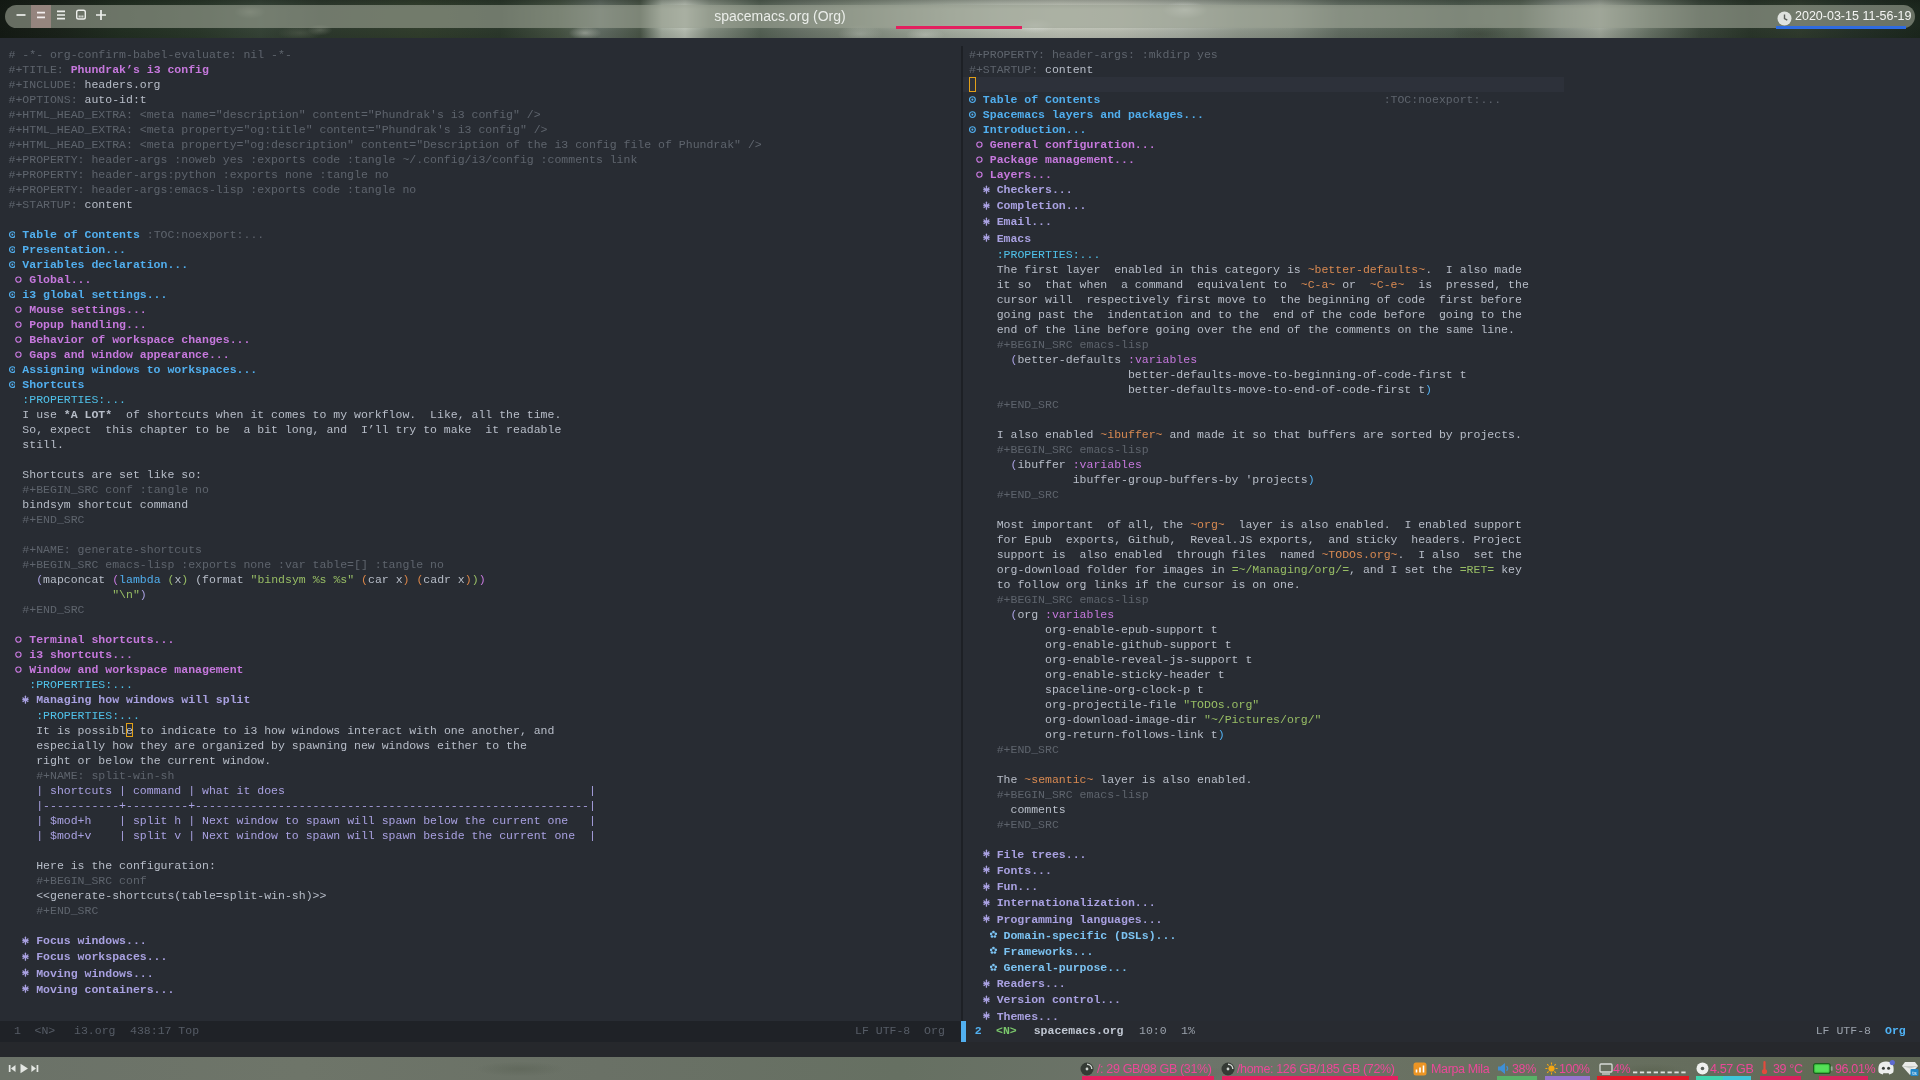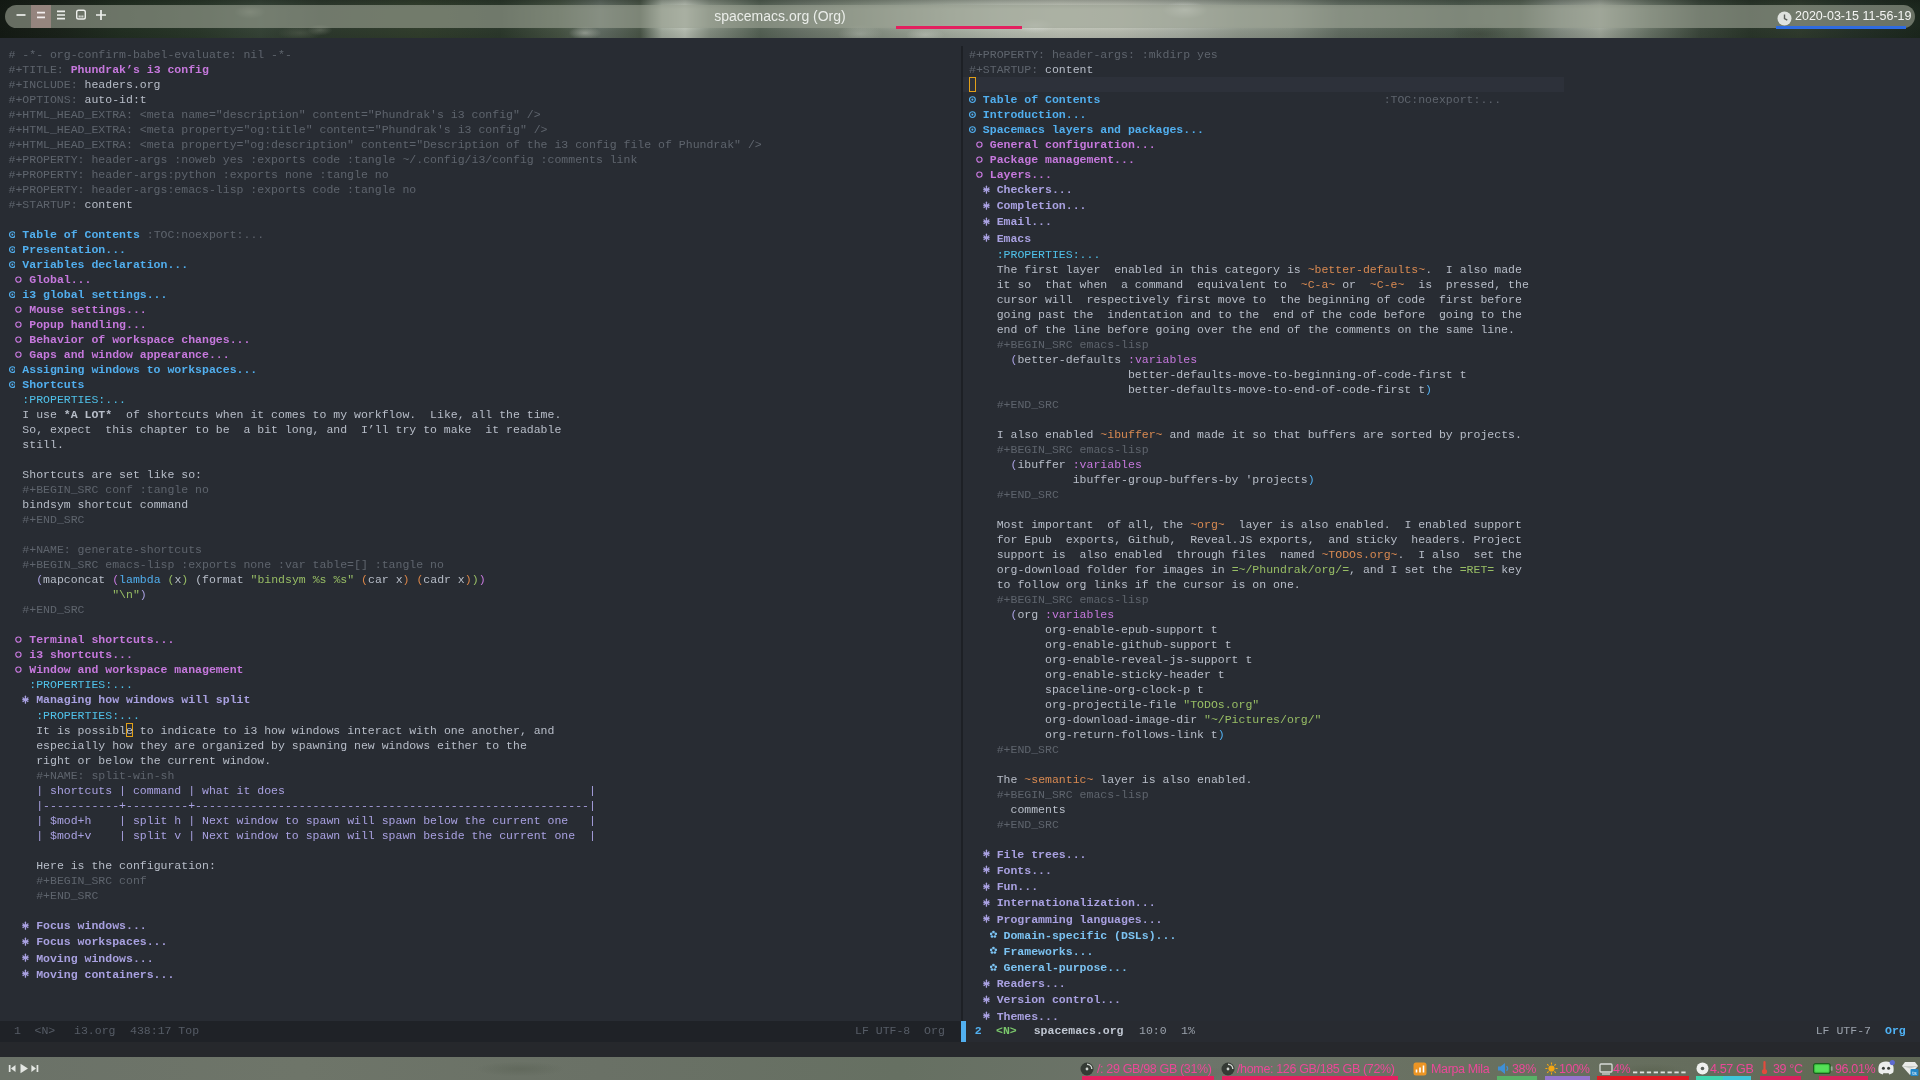--- a/index.html
+++ b/index.html
@@ -215,11 +215,11 @@
       <div class="r"><svg class="bu" width="6.9" height="11" viewBox="0 0 6.9 11">
           <circle cx="3.4" cy="5.6" r="2.9" fill="none" stroke="#51afef" stroke-width="1.15"></circle>
           <circle cx="3.4" cy="5.6" r="1.05" fill="#51afef"></circle>
+        </svg> <s class="h1">Spacemacs layers and packages...</s></div>
+      <div class="r"><svg class="bu" width="6.9" height="11" viewBox="0 0 6.9 11">
+          <circle cx="3.4" cy="5.6" r="2.9" fill="none" stroke="#51afef" stroke-width="1.15"></circle>
+          <circle cx="3.4" cy="5.6" r="1.05" fill="#51afef"></circle>
         </svg> <s class="h1">Introduction...</s></div>
-      <div class="r"><svg class="bu" width="6.9" height="11" viewBox="0 0 6.9 11">
-          <circle cx="3.4" cy="5.6" r="2.9" fill="none" stroke="#51afef" stroke-width="1.15"></circle>
-          <circle cx="3.4" cy="5.6" r="1.05" fill="#51afef"></circle>
-        </svg> <s class="h1">Spacemacs layers and packages...</s></div>
       <div class="r"> <svg class="bu" width="6.9" height="11" viewBox="0 0 6.9 11">
           <circle cx="3.4" cy="5.6" r="2.65" fill="none" stroke="#c678dd" stroke-width="1.15"></circle>
         </svg> <s class="h2">General configuration...</s></div>

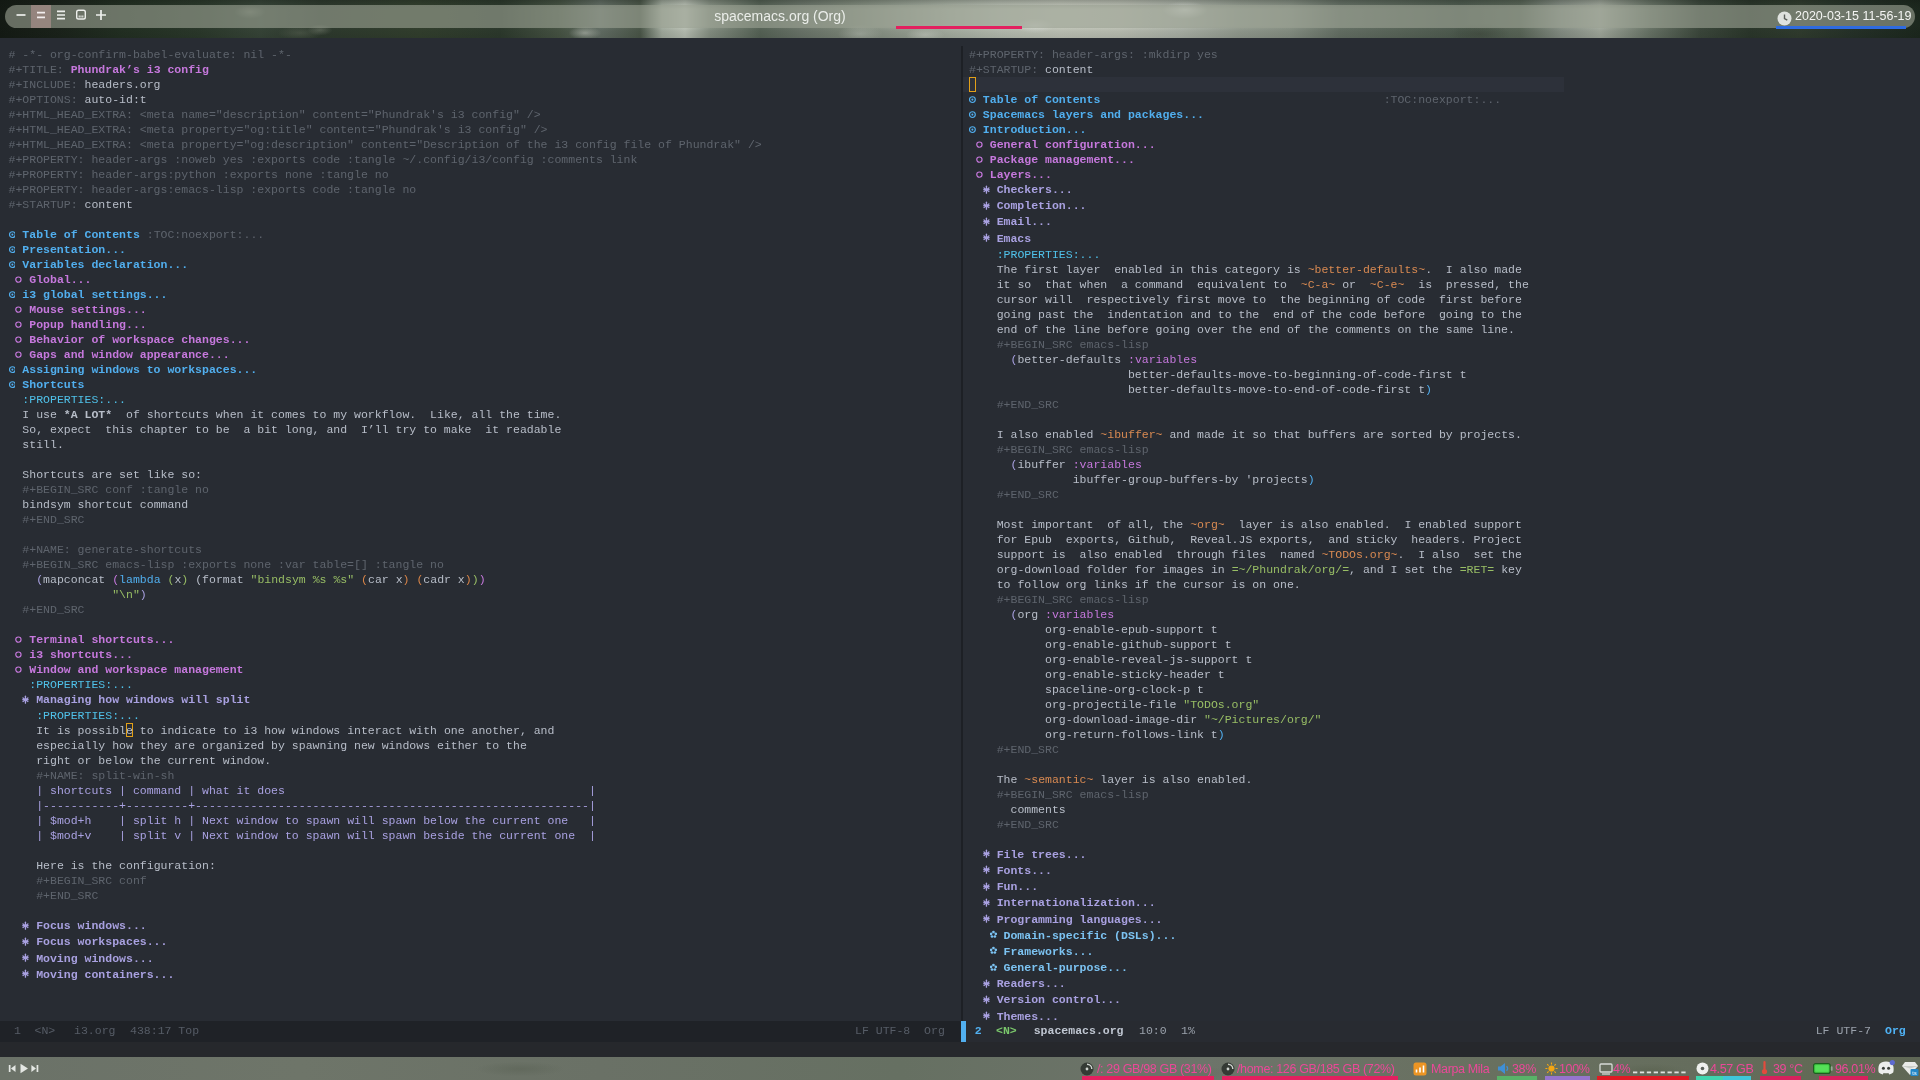--- a/index.html
+++ b/index.html
@@ -282,7 +282,7 @@
       <div class="r">    <s class="t">Most important  of all, the </s><s class="o">~org~</s><s class="t">  layer is also enabled.  I enabled support</s></div>
       <div class="r">    <s class="t">for Epub  exports, Github,  Reveal.JS exports,  and sticky  headers. Project</s></div>
       <div class="r">    <s class="t">support is  also enabled  through files  named </s><s class="o">~TODOs.org~</s><s class="t">.  I also  set the</s></div>
-      <div class="r">    <s class="t">org-download folder for images in </s><s class="g">=~/Phundrak/org/=</s><s class="t">, and I set the </s><s class="g">=RET=</s><s class="t"> key</s></div>
+      <div class="r">    <s class="t">org-download folder for images in </s><s class="g">=~/Managing/org/=</s><s class="t">, and I set the </s><s class="g">=RET=</s><s class="t"> key</s></div>
       <div class="r">    <s class="t">to follow org links if the cursor is on one.</s></div>
       <div class="r">    <s class="c">#+BEGIN_SRC emacs-lisp</s></div>
       <div class="r">      <s class="pv">(</s><s class="t">org </s><s class="kc">:variables</s></div>

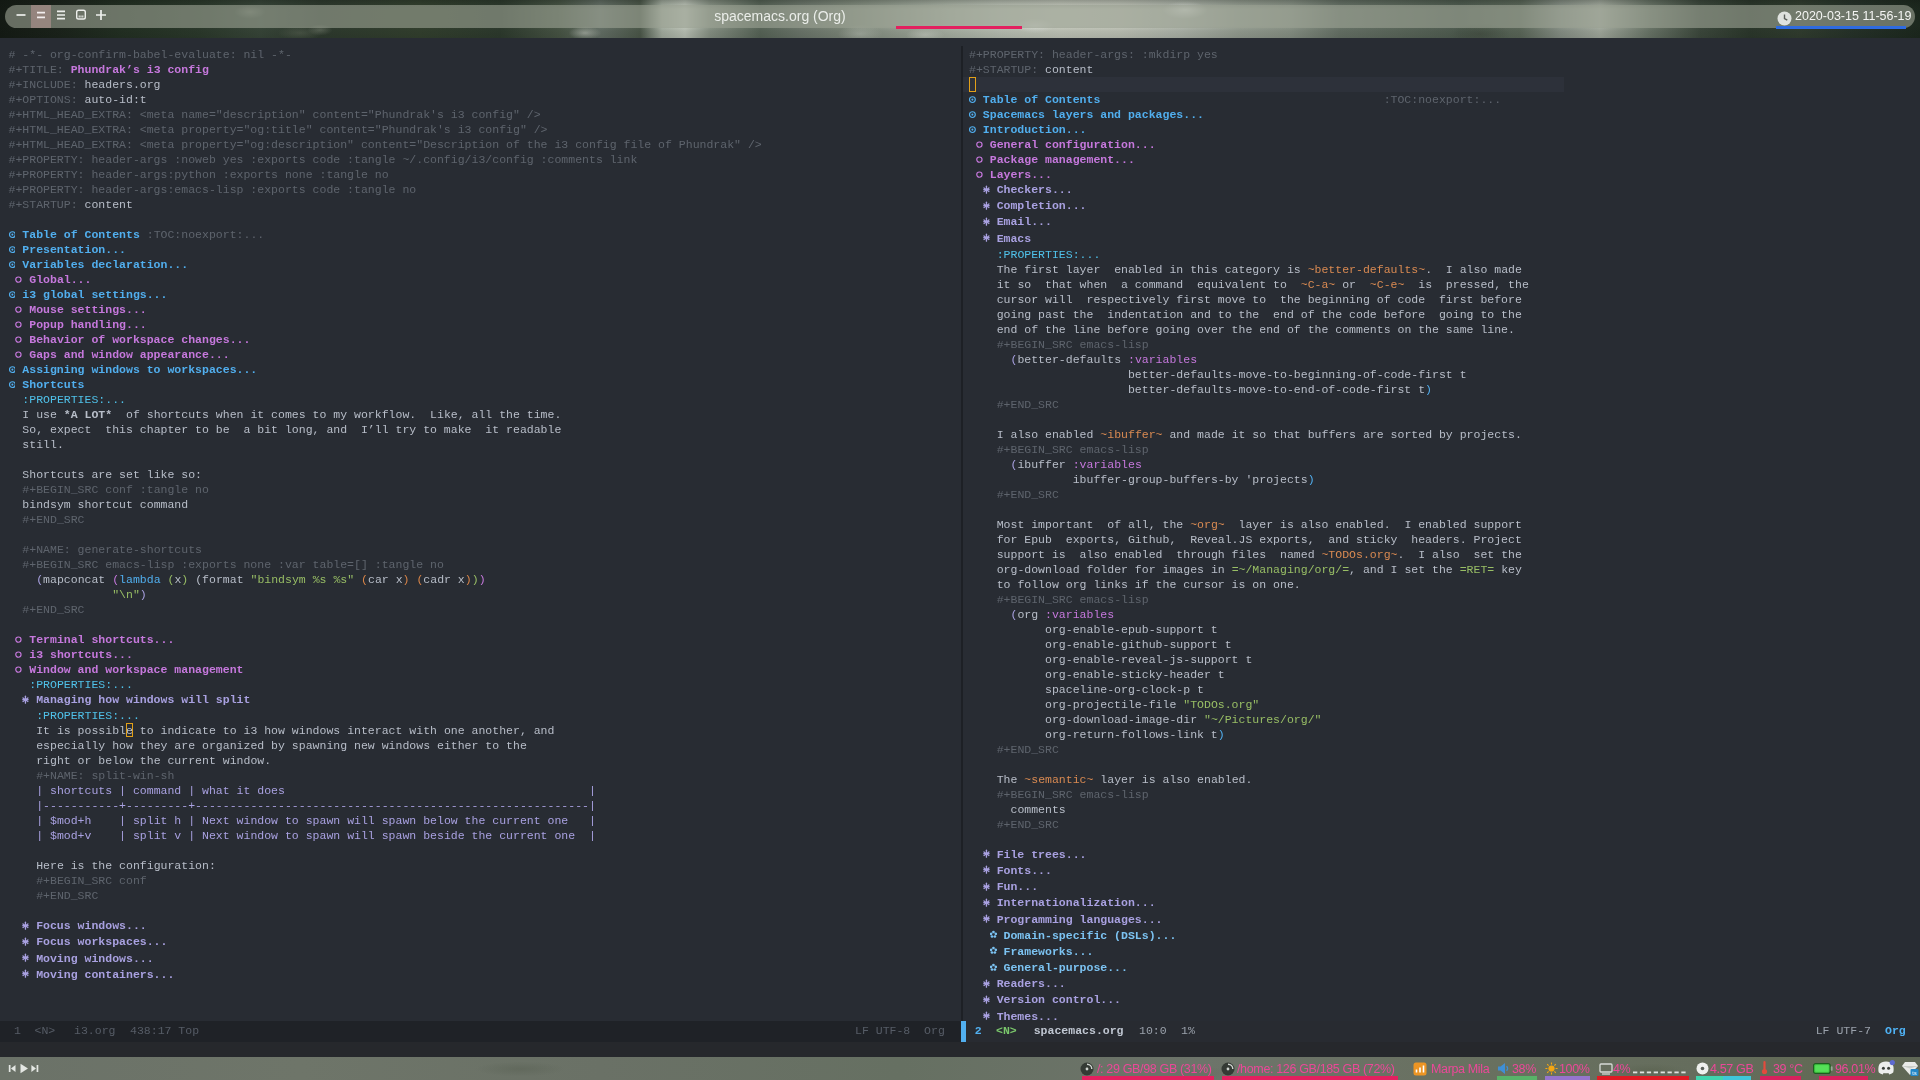--- a/index.html
+++ b/index.html
@@ -169,6 +169,7 @@
       <div class="r"></div>
       <div class="r">    <s class="t">Here is the configuration:</s></div>
       <div class="r">    <s class="c">#+BEGIN_SRC conf</s></div>
+      <div class="r">    <s class="t">&lt;&lt;generate-shortcuts(table=split-win-sh)&gt;&gt;</s></div>
       <div class="r">    <s class="c">#+END_SRC</s></div>
       <div class="r"></div>
       <div class="r rh">  <svg class="bu" width="6.9" height="11" viewBox="0 0 6.9 11">

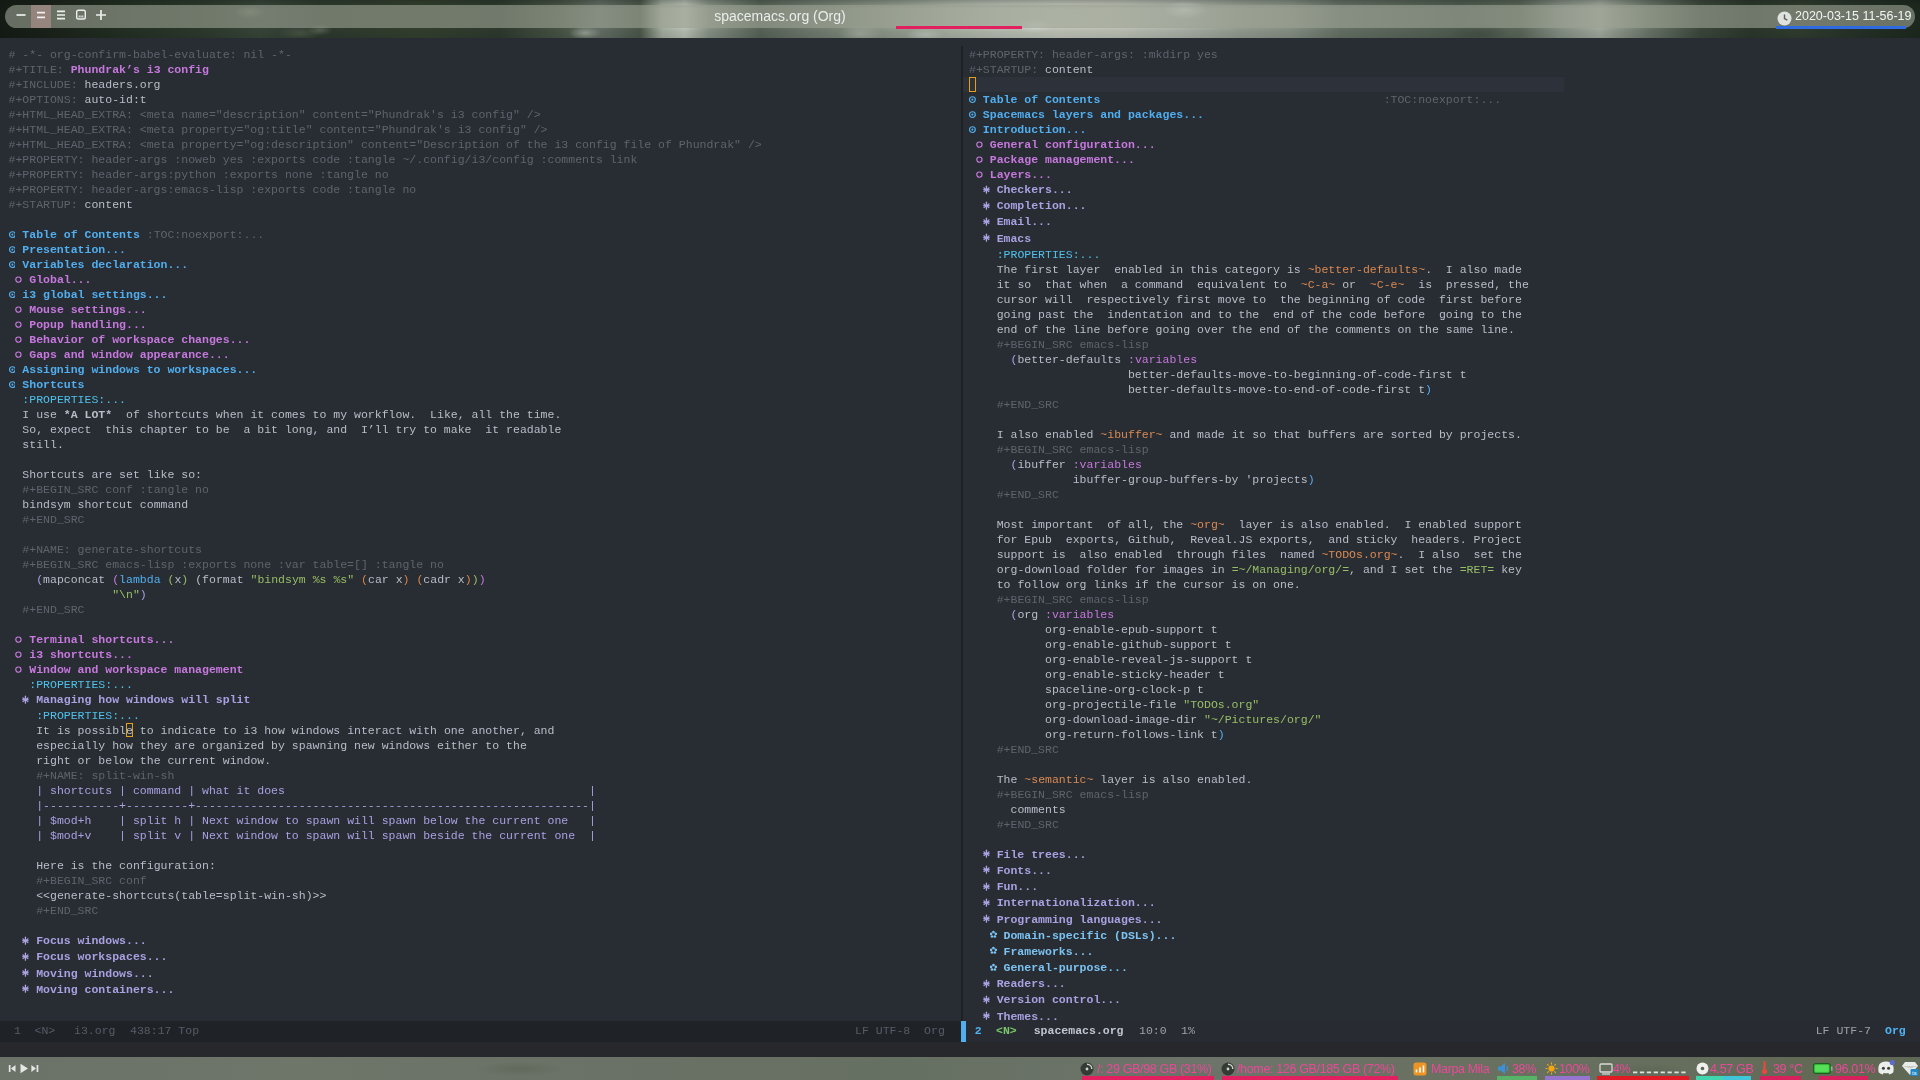--- a/index.html
+++ b/index.html
@@ -414,7 +414,7 @@
     <span class="mli" style="left:72.7px;position:absolute;color:#bfc6d1;font-weight:bold">spacemacs.org</span>
     <span class="mli" style="left:178px;position:absolute">10:0</span>
     <span class="mli" style="left:220px;position:absolute">1%</span>
-    <span class="mli" style="left:854.7px;position:absolute">LF UTF-7</span>
+    <span class="mli" style="left:854.7px;position:absolute">LF UTF-8</span>
     <span class="mli" style="left:924px;position:absolute;color:#4fb3f6;font-weight:bold">Org</span>
   </div>
 <div id="echo"></div>

